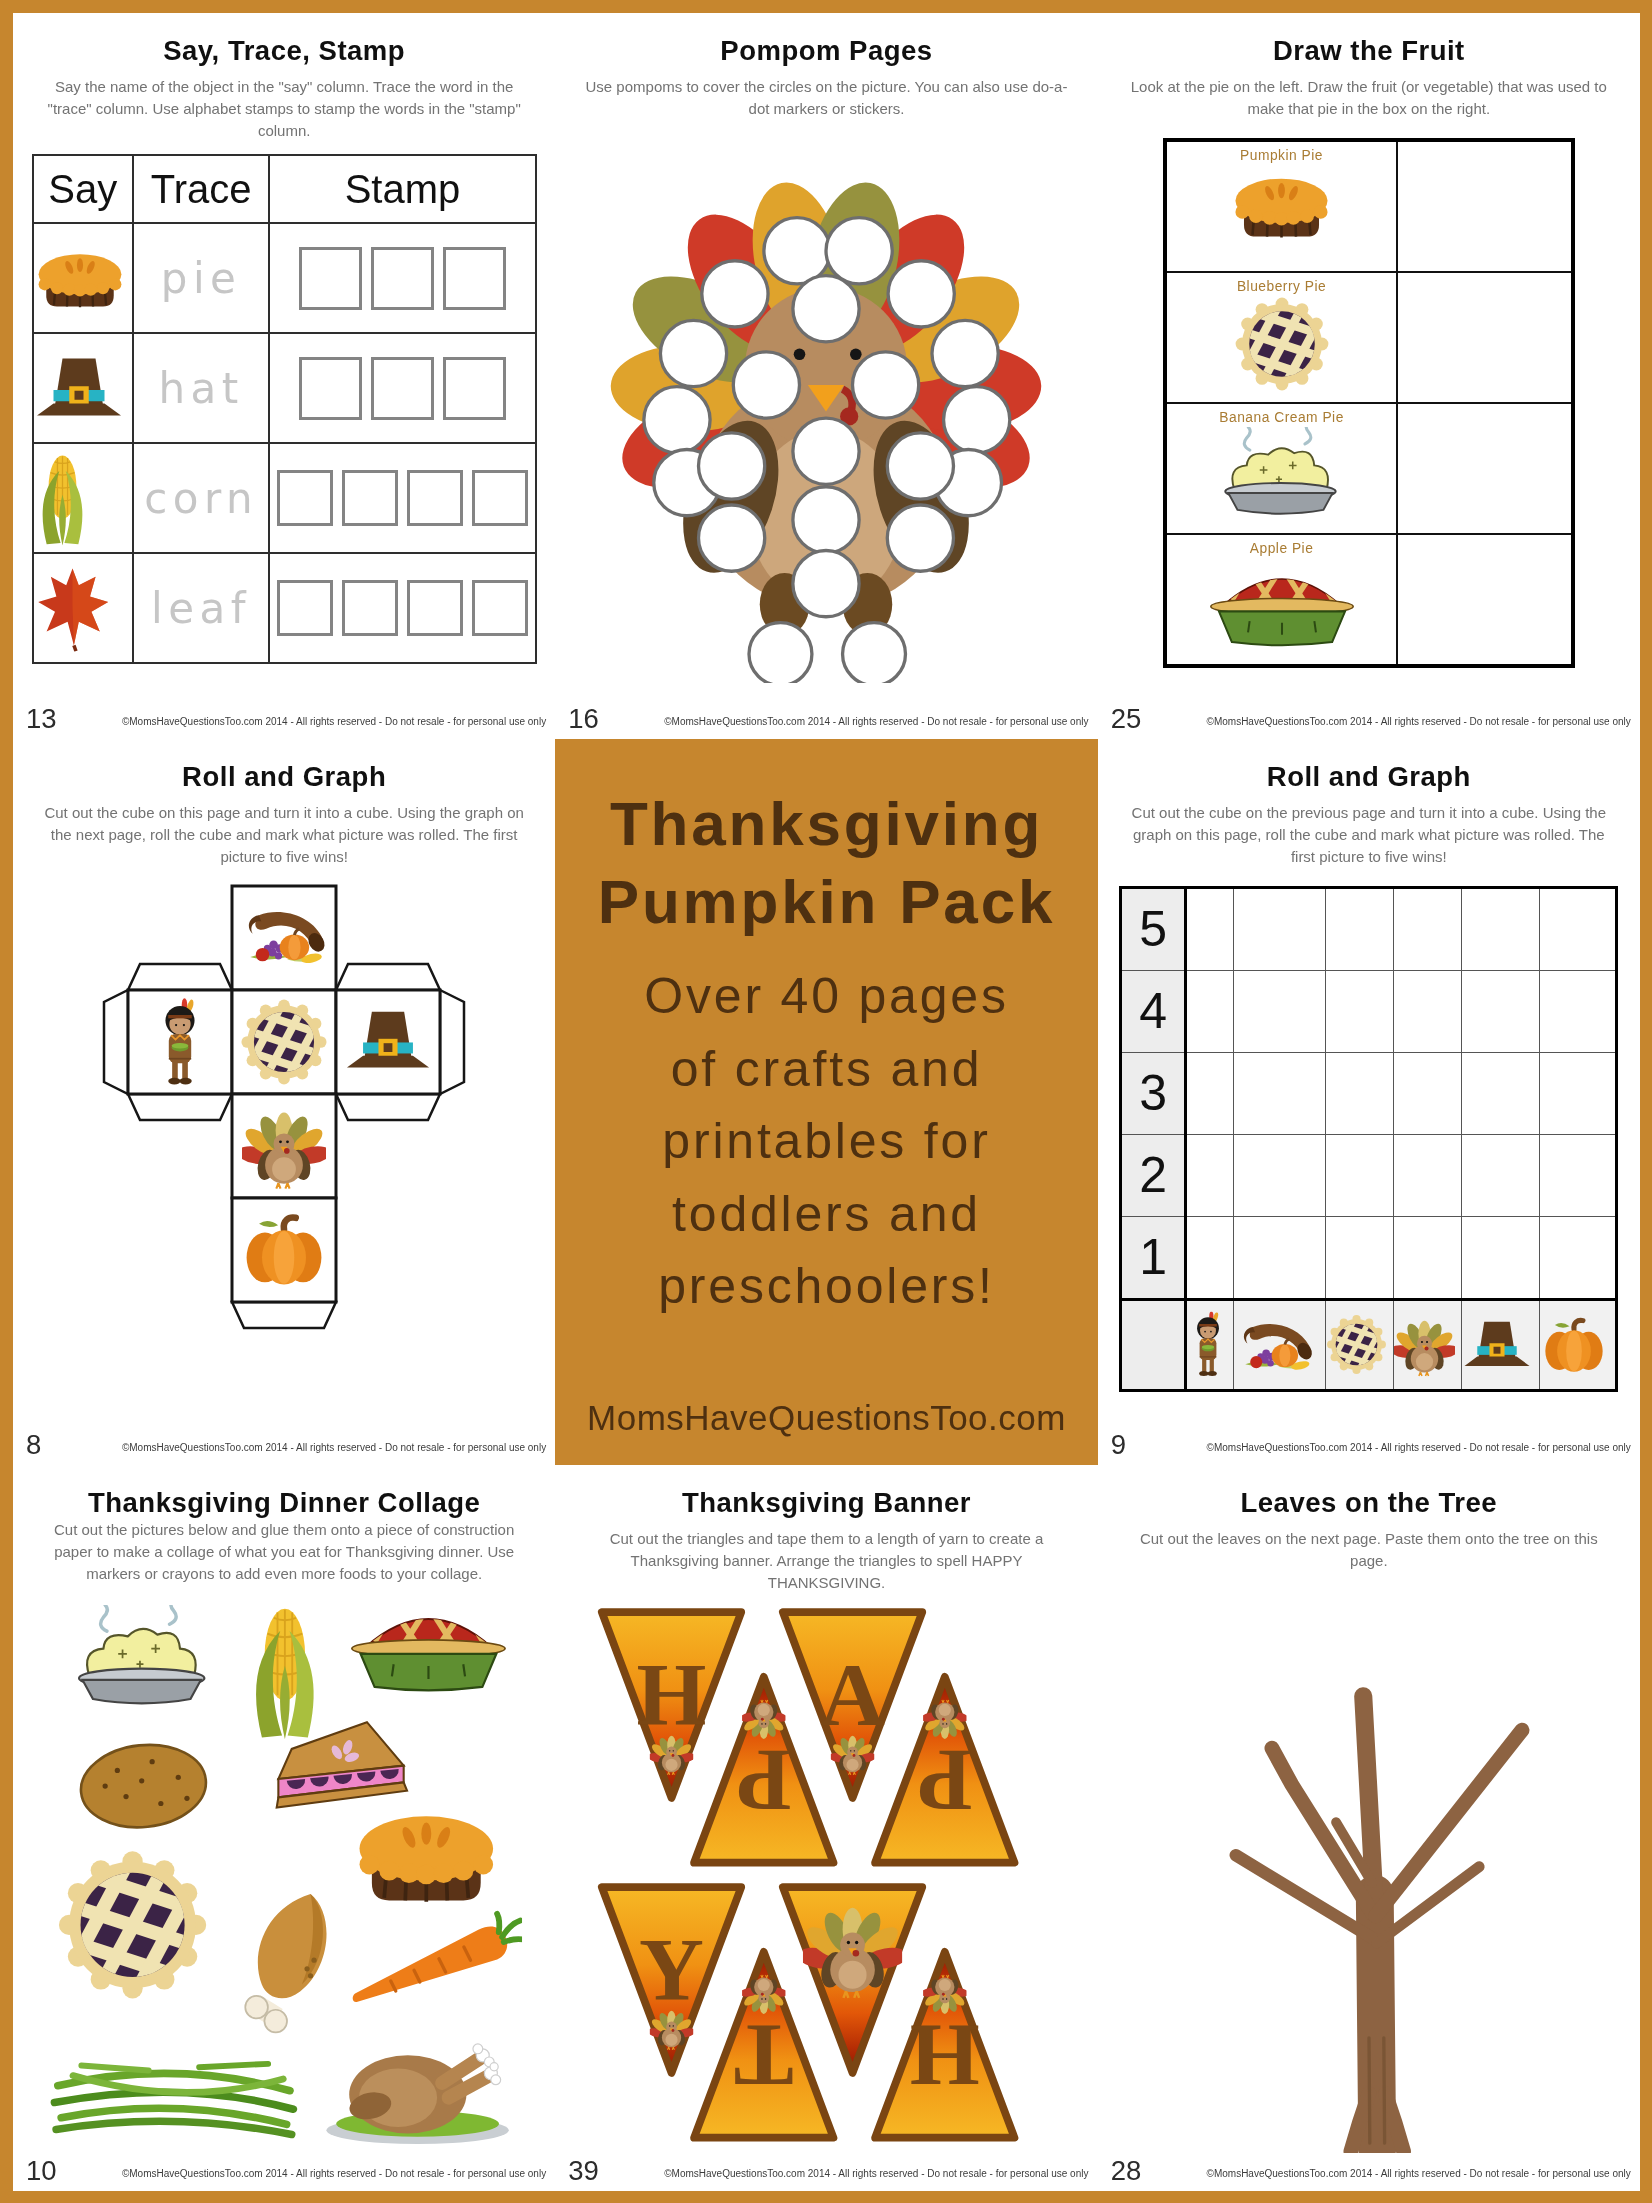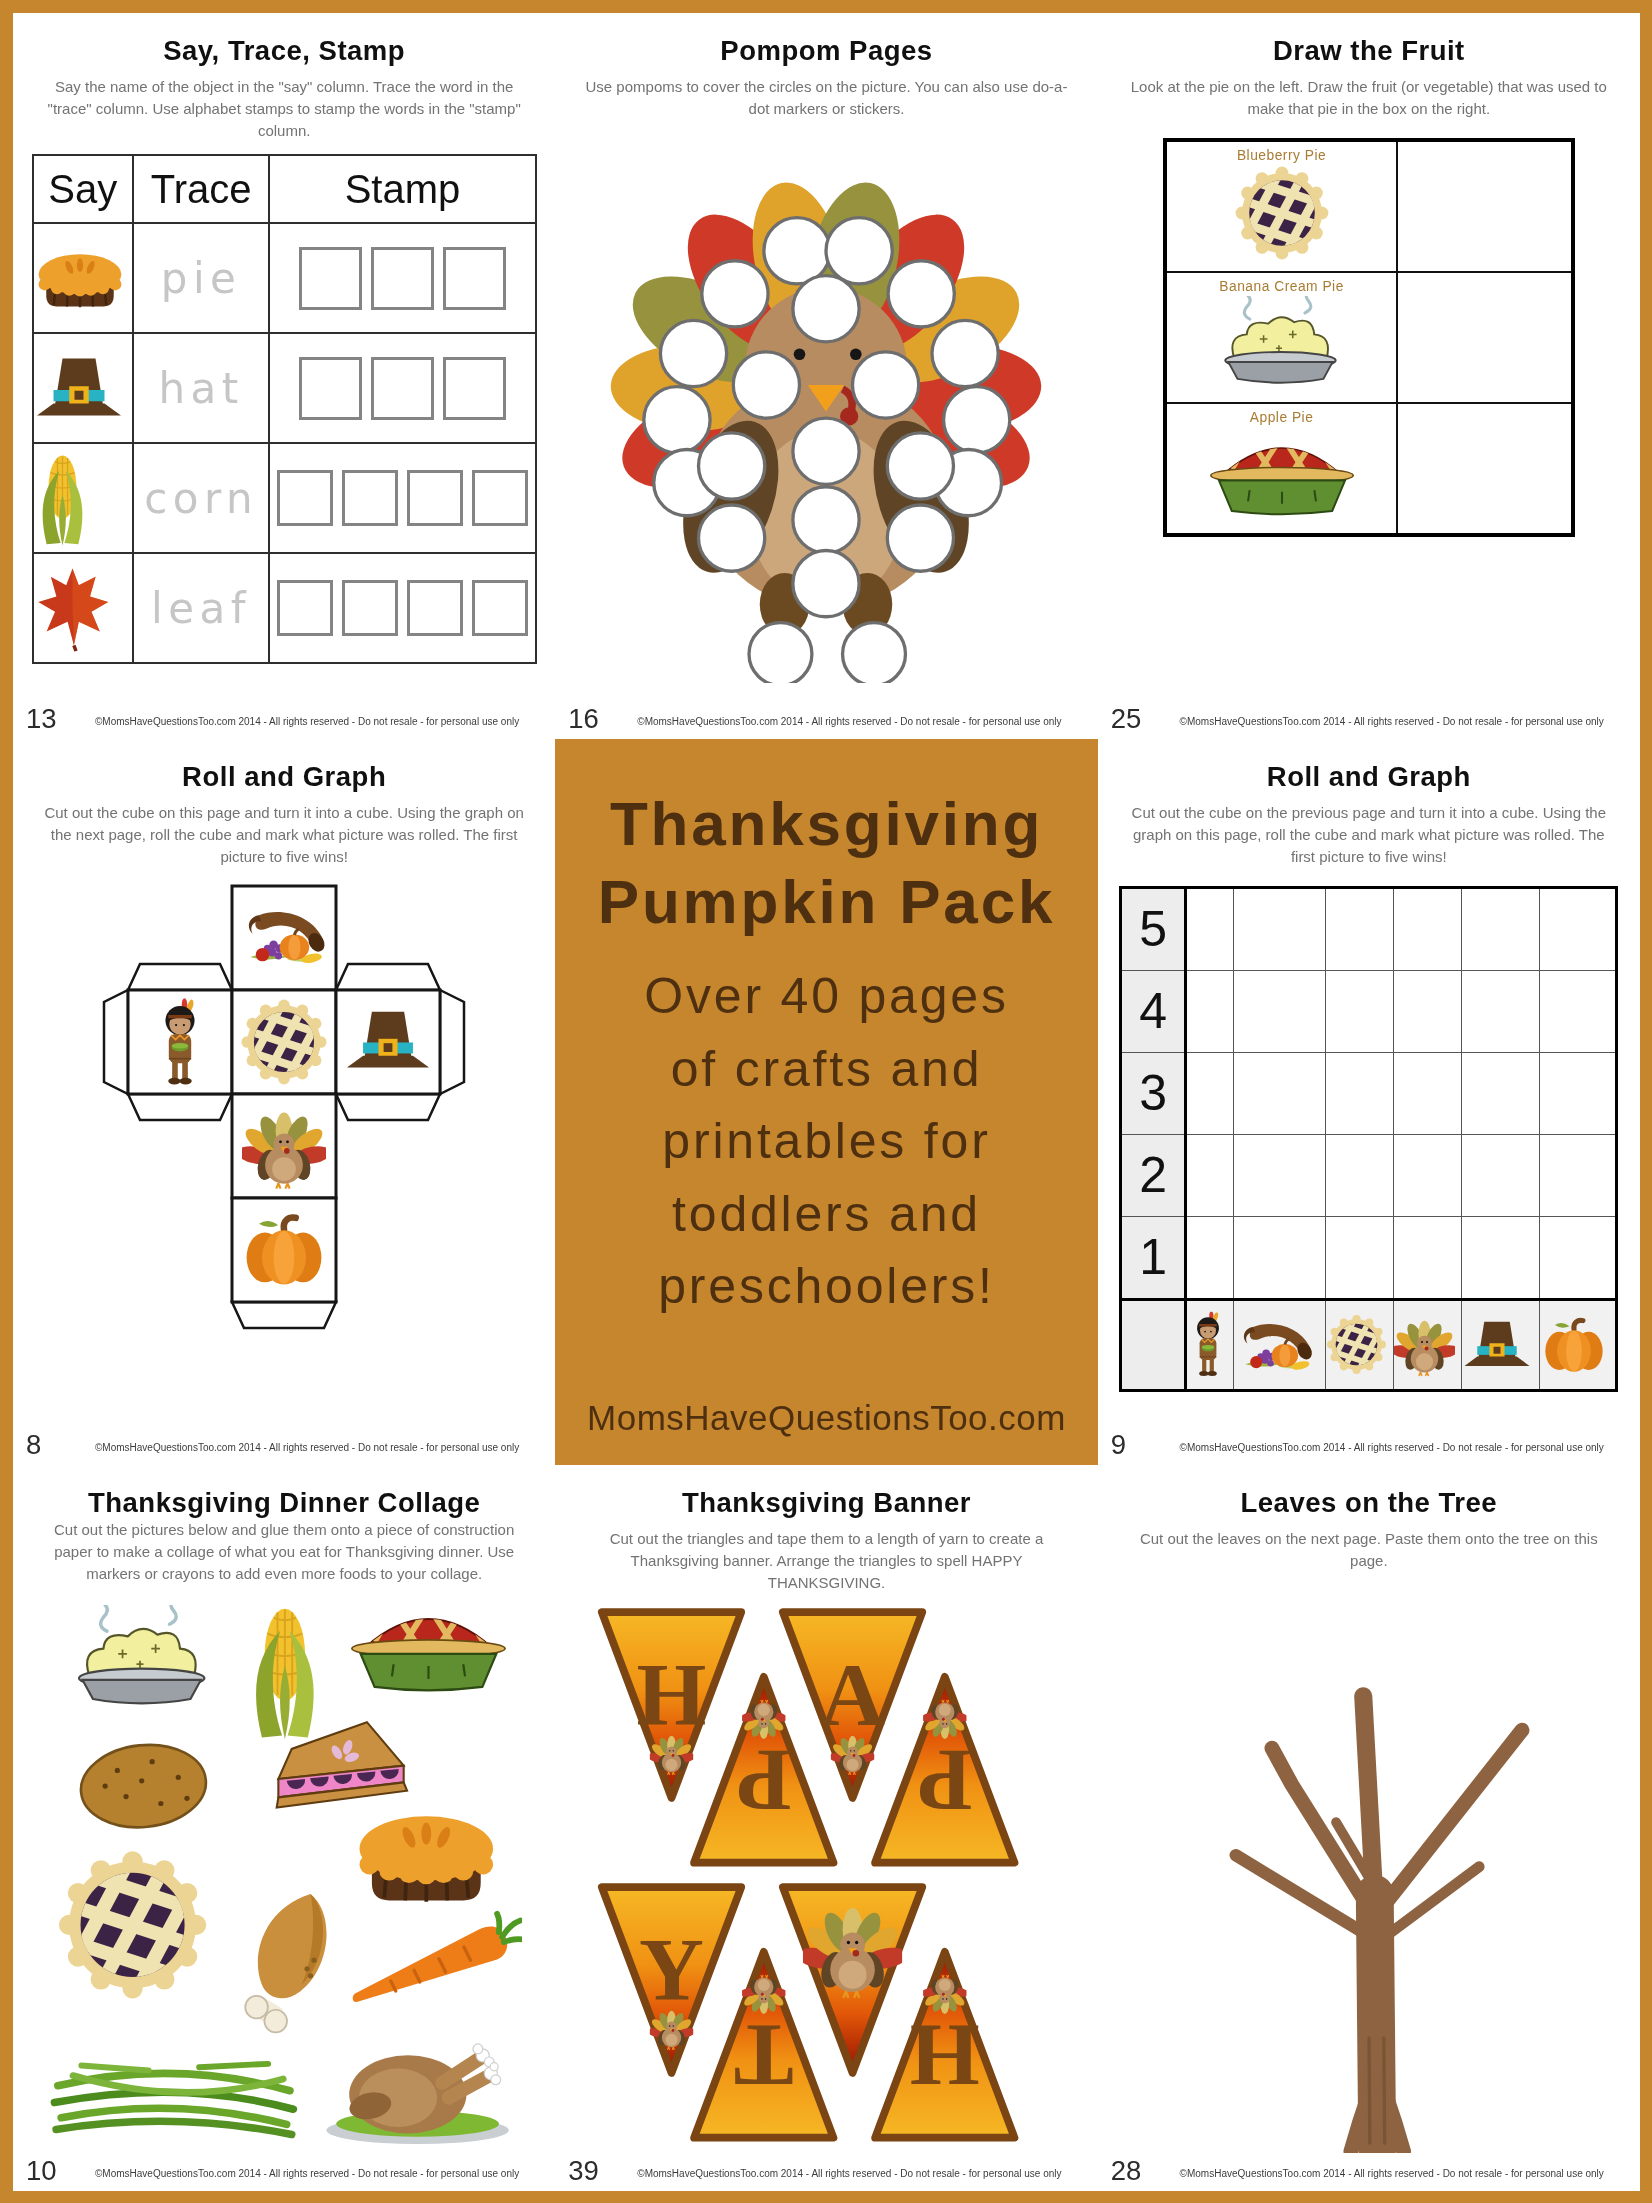--- a/index.html
+++ b/index.html
@@ -455,6 +455,17 @@
     <div class="pinstr">Look at the pie on the left. Draw the fruit (or vegetable) that was used to make that pie in the box on the right.</div>
     <table class="dtf-table">
       <tbody>
+          <tr>
+        <td class="dtf-left">
+          <div class="dtf-label">Pumpkin Pie</div>
+          <div class="dtf-art">
+                <svg width="103" height="81" viewBox="0 0 120 95">
+                  <use href="#sym-pie"></use>
+                </svg>
+              </div>
+        </td>
+        <td></td>
+      </tr>
       <tr>
         <td class="dtf-left">
           <div class="dtf-label">Blueberry Pie</div>

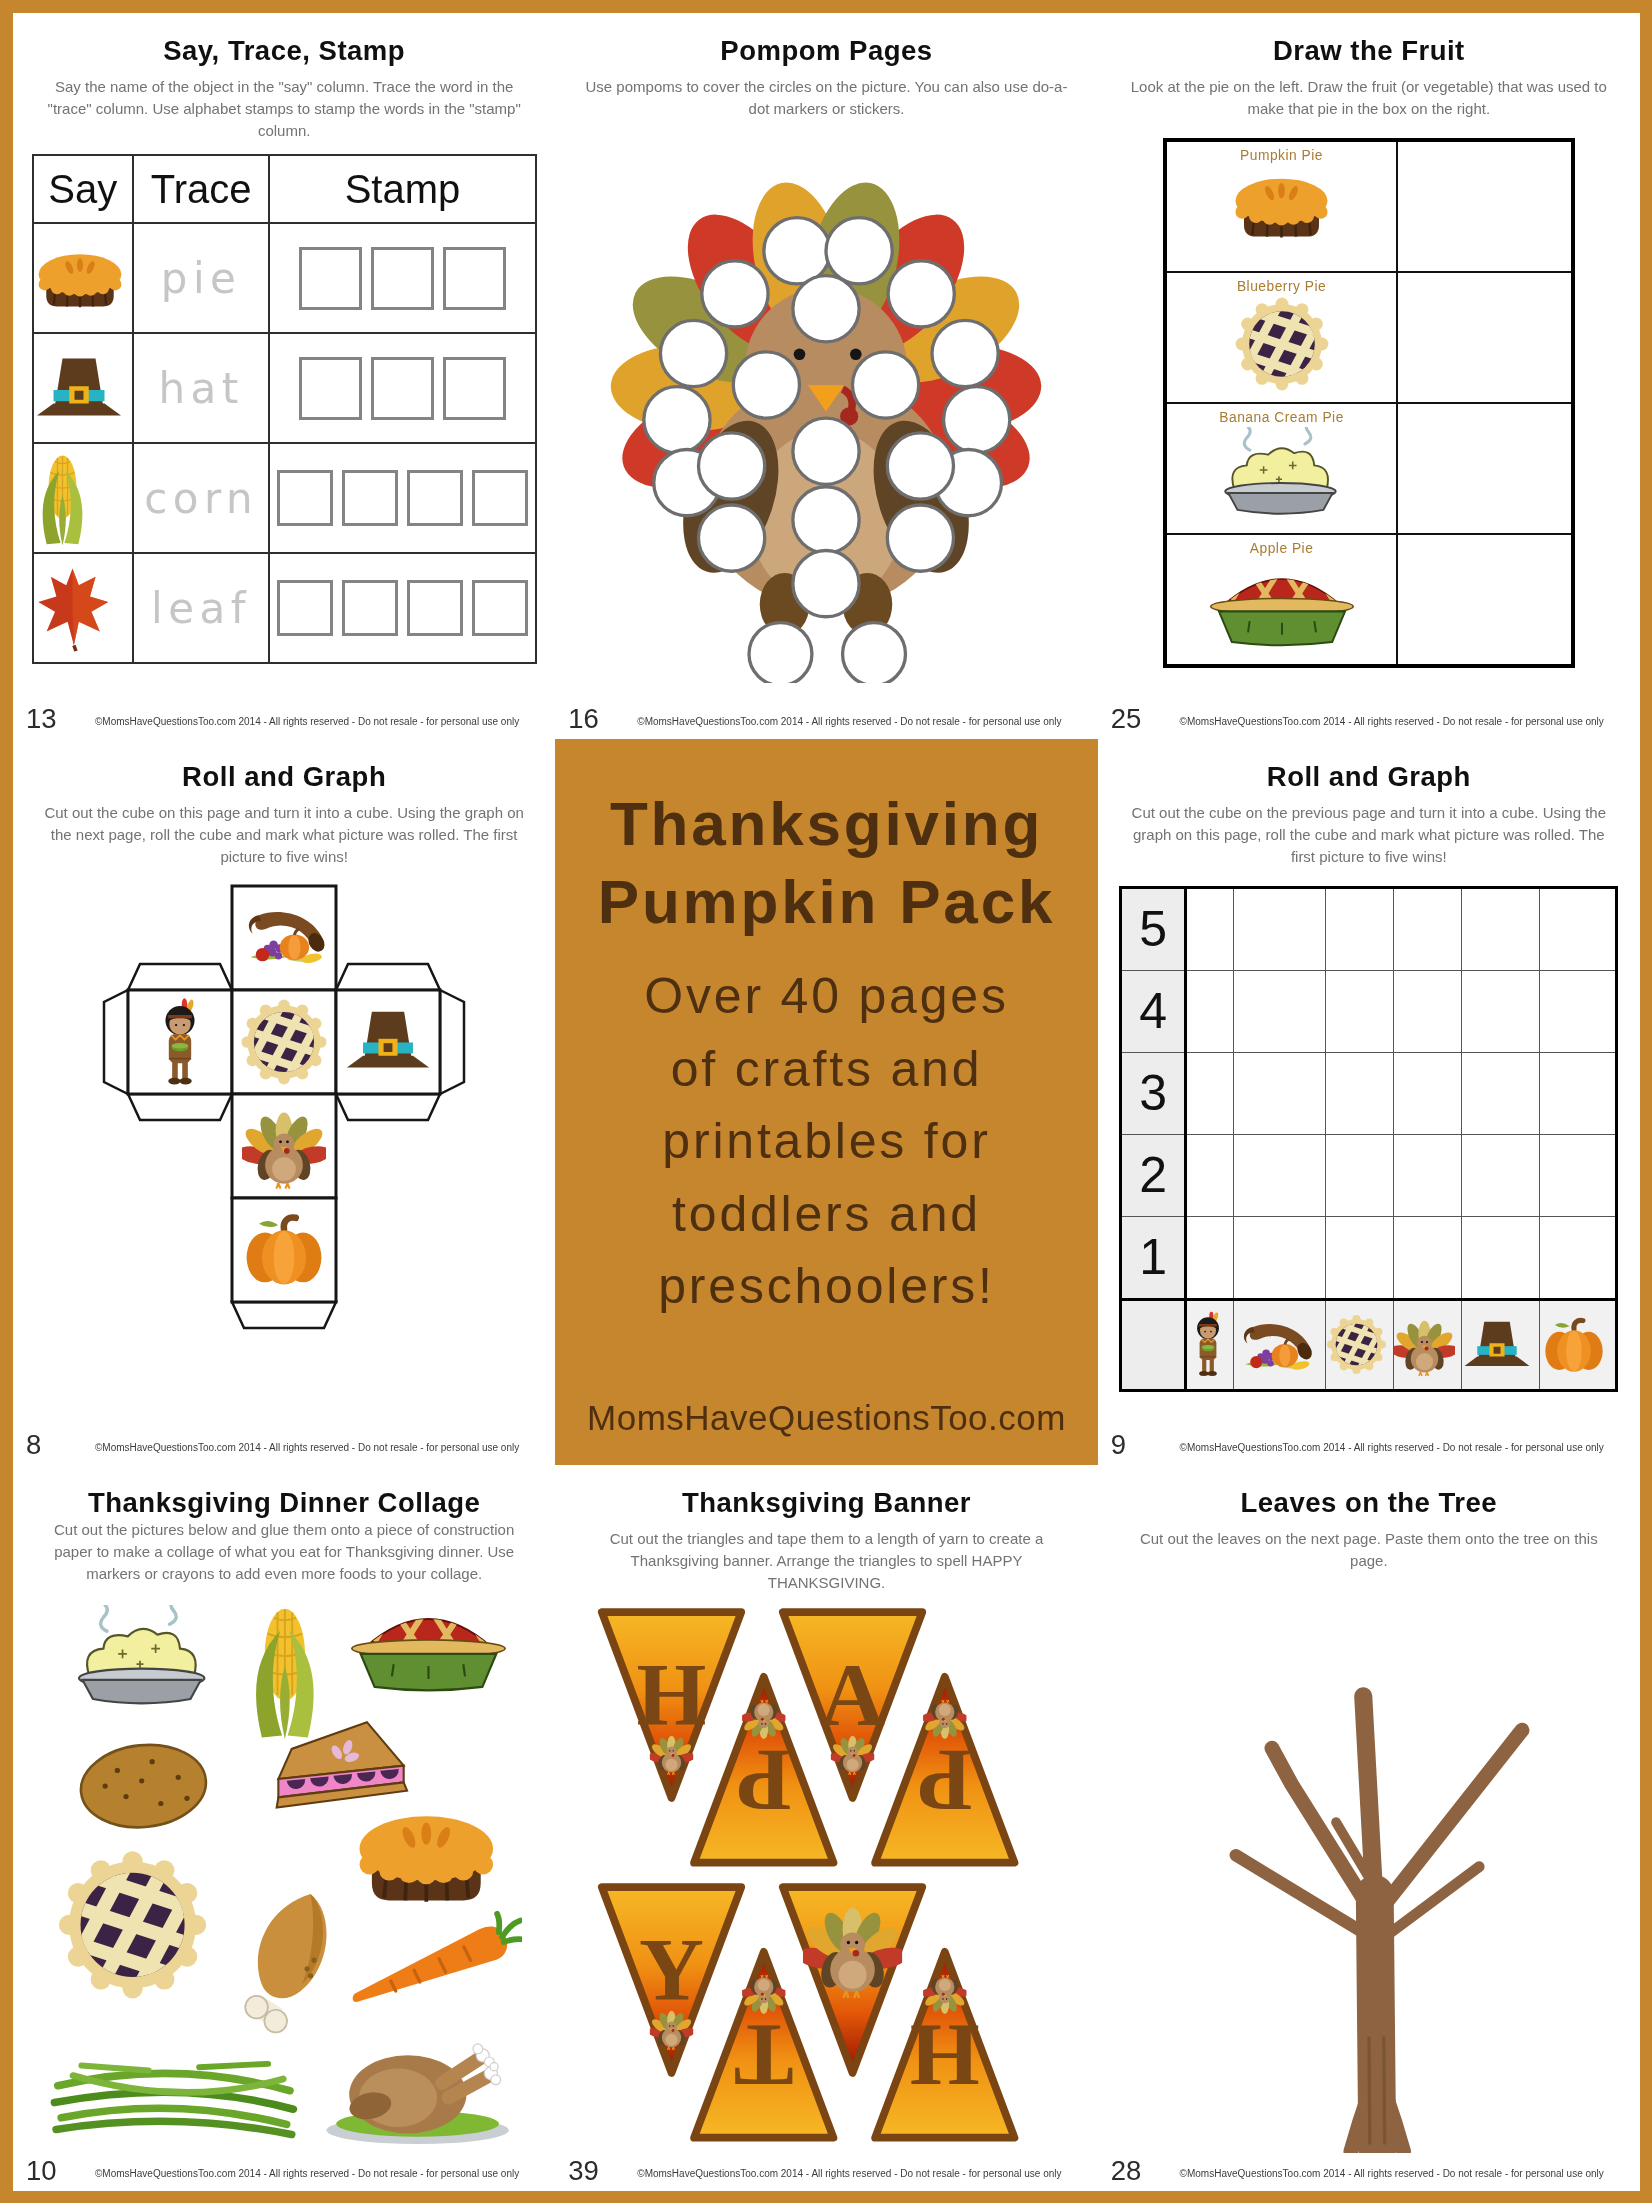--- a/index.html
+++ b/index.html
@@ -10,7 +10,7 @@
   .ptitle{text-align:center;font-weight:bold;font-size:27.5px;color:#101010;margin-top:22px;letter-spacing:0.5px;}
   .pinstr{text-align:center;font-size:15px;color:#737373;margin:9.2px 27.5px 0;line-height:1.45;}
   .pnum{position:absolute;left:13px;bottom:3.7px;font-size:27.5px;color:#2c2c2c;font-weight:400;}
-  .pcopy{position:absolute;left:55px;right:9.2px;bottom:12px;text-align:center;font-size:10px;color:#3c3c3c;}
+  .pcopy{position:absolute;left:55px;right:9.2px;bottom:12px;text-align:right;font-size:10px;color:#3c3c3c;}
   svg{display:block;}
   .artwrap{display:flex;justify-content:center;}
   

